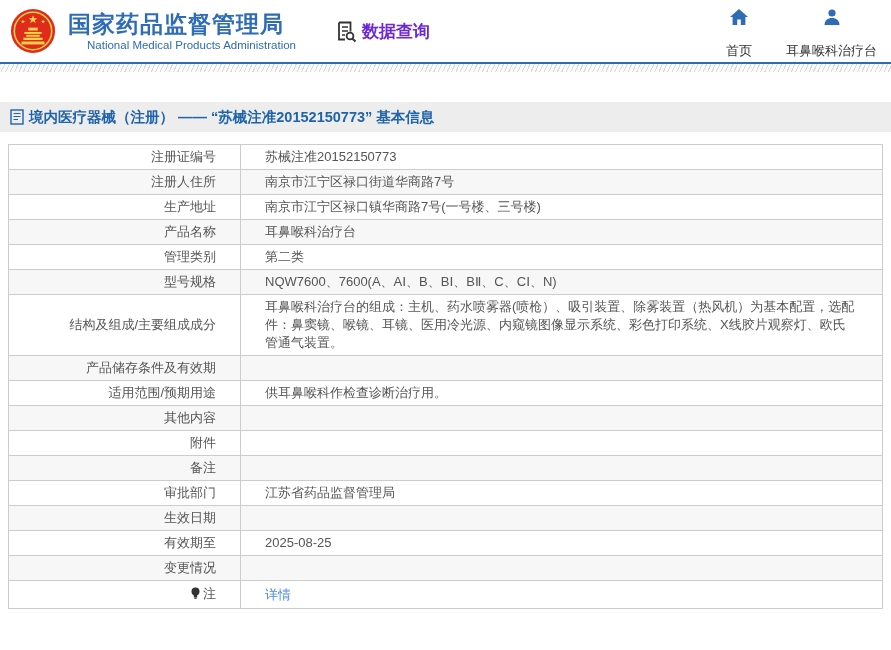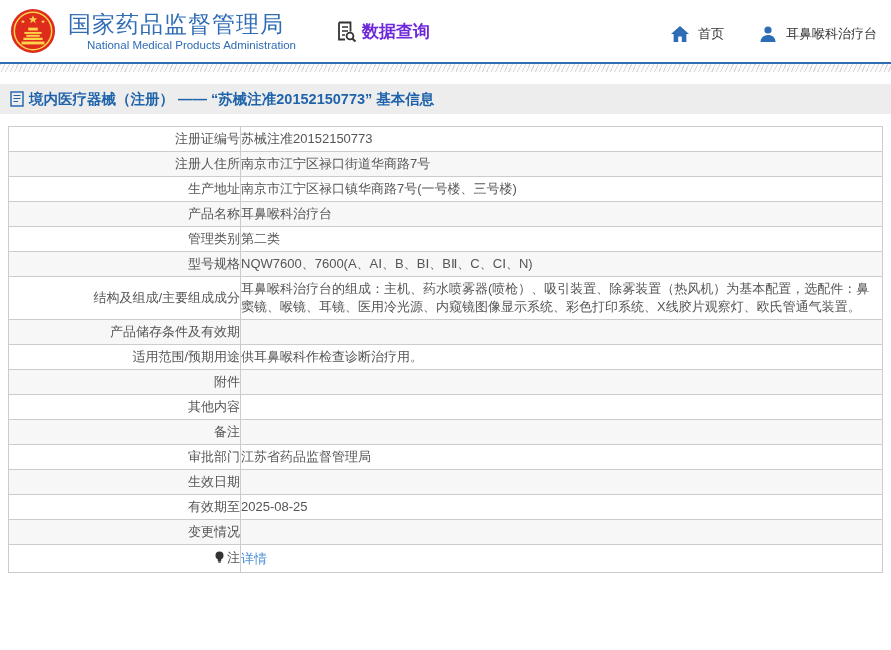--- a/index.html
+++ b/index.html
@@ -15,7 +15,7 @@
   .emblem { width: 46px; height: 46px; flex: 0 0 auto; }
   .brand-text { margin-left: 12px; }
   .site-title {
-    font-size: 23px; font-weight: normal; color: var(--accent-blue);
+    font-size: 23px; font-weight: bold; color: var(--accent-blue);
     letter-spacing: 1px; line-height: 26px;
   }
   .site-subtitle { font-size: 11.5px; color: var(--accent-blue); margin-top: 2px; padding-left: 19px; }

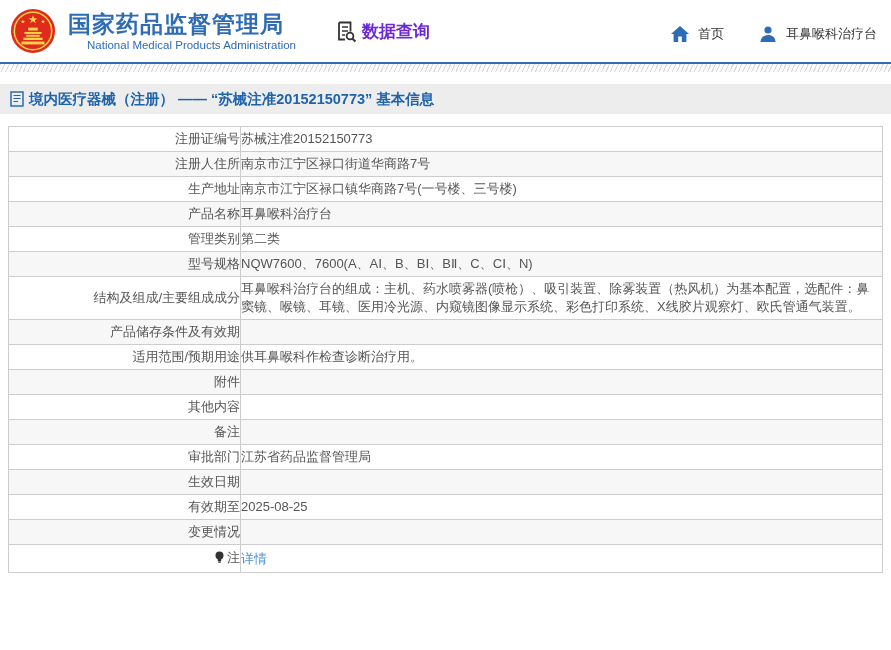--- a/index.html
+++ b/index.html
@@ -26,7 +26,7 @@
   .data-query svg { margin-right: 4px; }
   .header-nav { margin-left: auto; display: flex; align-items: flex-start; gap: 34px; }
   .nav-item {
-    display: flex; flex-direction: row; align-items: center; gap: 8px;
+    display: flex; flex-direction: column; align-items: center; gap: 16px;
     text-decoration: none; color: #333; font-size: 13px; cursor: pointer;
     padding-top: 6px;
   }

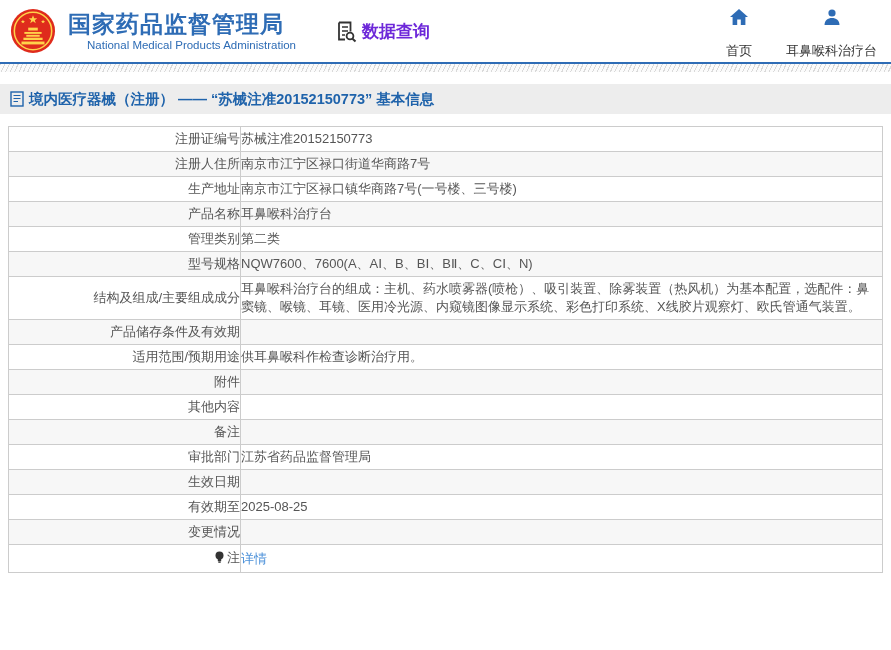--- a/index.html
+++ b/index.html
@@ -39,7 +39,7 @@
 
   
   .breadcrumb {
-    margin-top: 12px; height: 30px; background: #ededed;
+    margin-top: 30px; height: 30px; background: #ededed;
     display: flex; align-items: center; padding: 4px 10px;
     color: var(--breadcrumb-blue); font-size: 14.5px; font-weight: 600;
   }

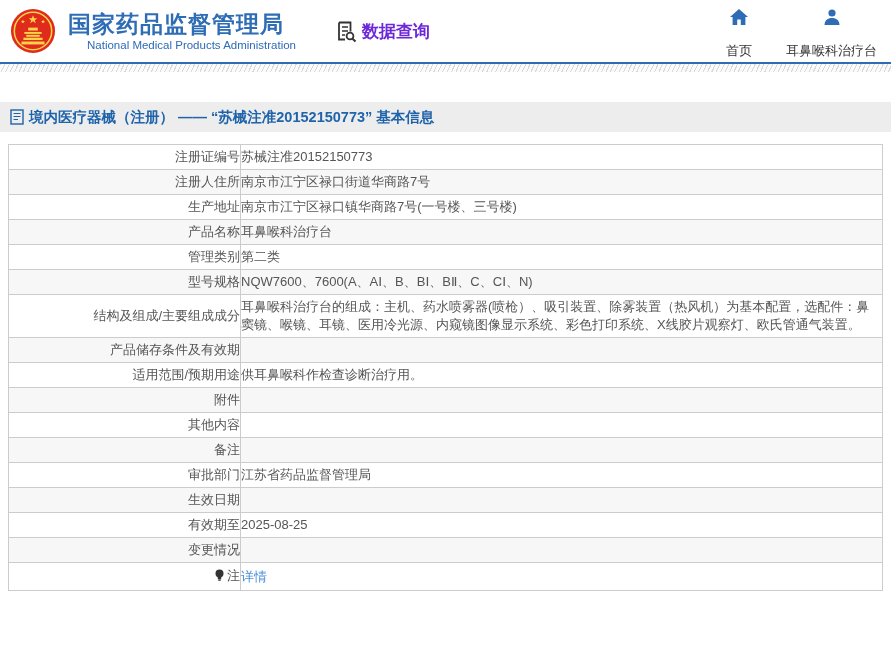--- a/index.html
+++ b/index.html
@@ -55,7 +55,7 @@
   .info-table tr { height: 25px; }
   .info-table tr:last-child { height: 28px; }
   .info-table tr:nth-child(even) { background: #f7f7f7; }
-  .info-table td { padding: 3px 0; line-height: 18px; vertical-align: middle; }
+  .info-table td { padding: 3px 24px; line-height: 18px; vertical-align: middle; }
   td.label { width: 232px; text-align: right; color: #555; }
   td.value { color: #555; }
   td.value a { color: var(--link-blue); text-decoration: none; }

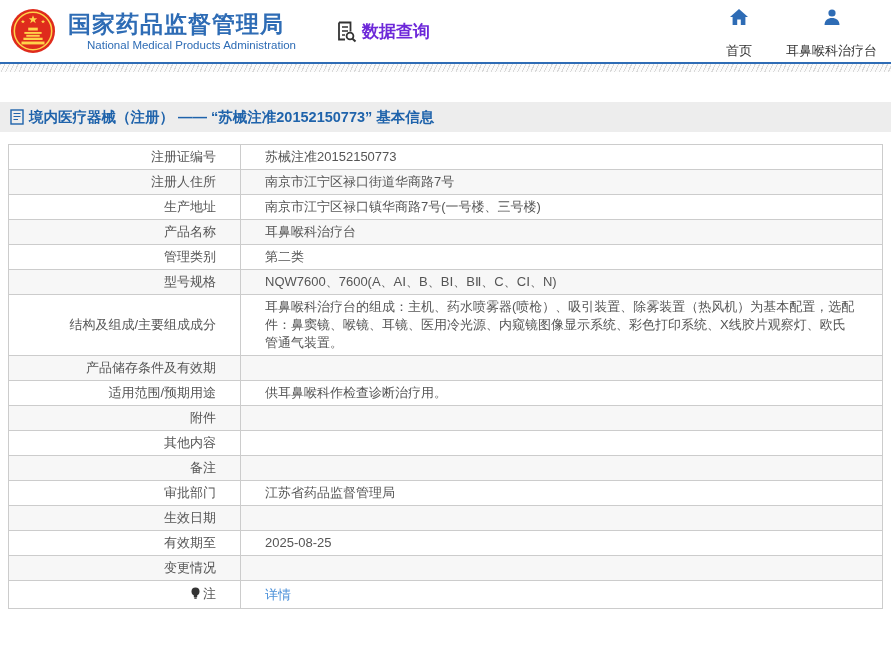--- a/index.html
+++ b/index.html
@@ -179,13 +179,13 @@
   </tr>
       <tr>
     <td class="label">
+      <span class="label-text">其他内容</span>
+    </td>
+    <td class="value"></td>
+  </tr>
+      <tr>
+    <td class="label">
       <span class="label-text">附件</span>
-    </td>
-    <td class="value"></td>
-  </tr>
-      <tr>
-    <td class="label">
-      <span class="label-text">其他内容</span>
     </td>
     <td class="value"></td>
   </tr>

